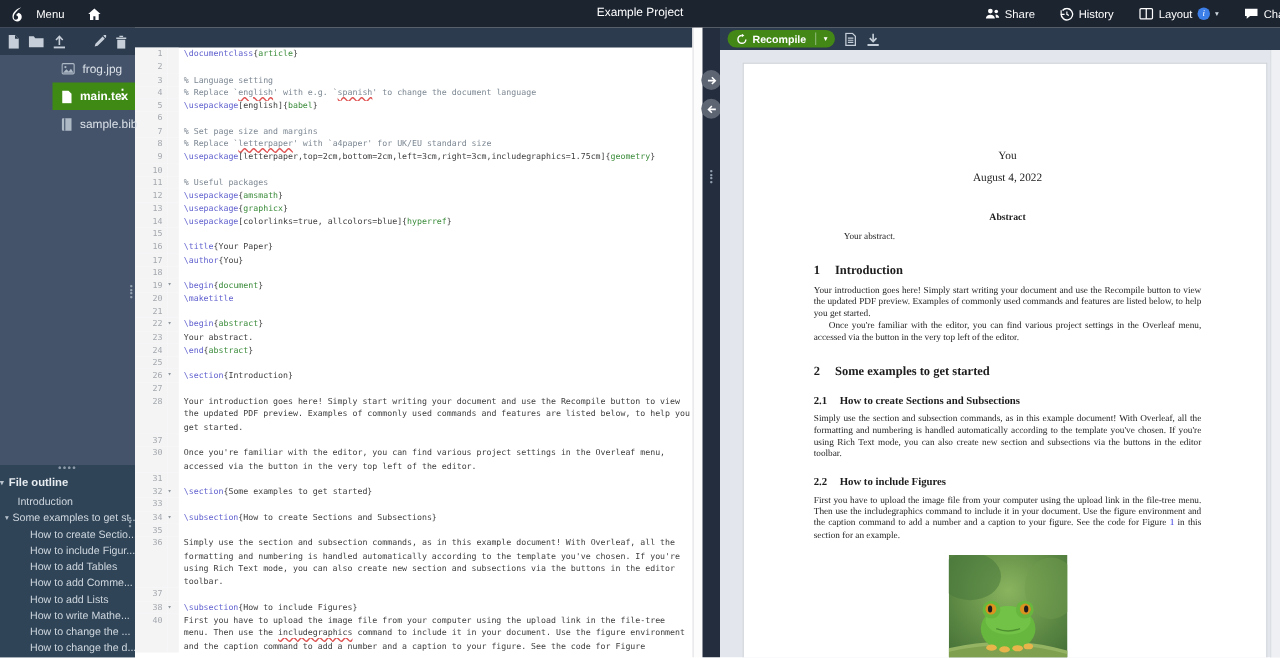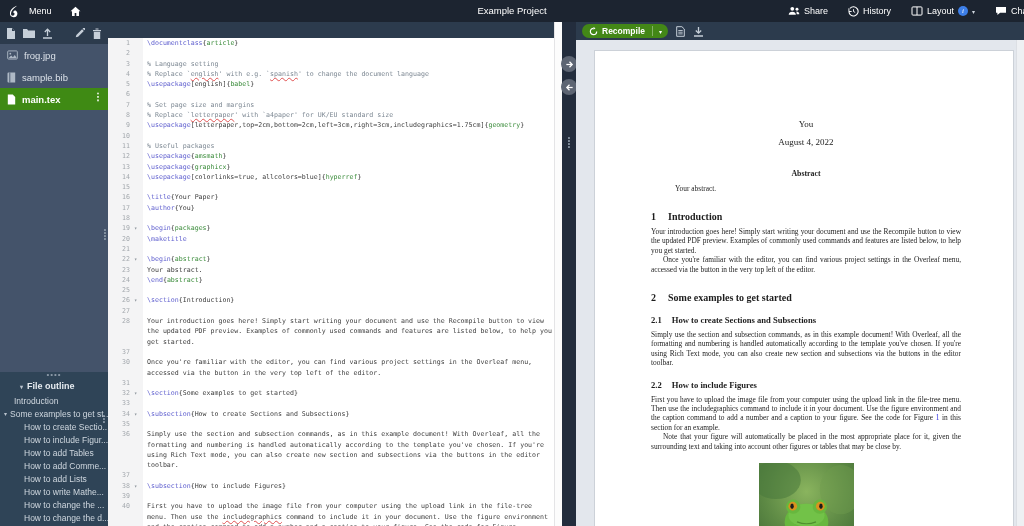--- a/index.html
+++ b/index.html
@@ -27,7 +27,7 @@
   .file-toolbar { height:22px; background:#2c3b4d; display:flex; align-items:center; padding:0 6px; gap:7px; flex:none; }
   .ft-spacer { flex:1; }
   .tool-btn { background:none; border:none; color:#c6cfd9; display:flex; cursor:pointer; padding:0; }
-  .file-tree { flex:none; }
+  .file-tree { flex:none;margin-left:42px; }
   .file-row { height:22px; display:flex; align-items:center; gap:6px; padding:0 7px; font-size:9.5px; color:#dbe1e8; cursor:pointer; position:relative; }
   .file-row .fico { color:#aeb9c6; display:flex; }
   .file-row.selected { background:#3f8a14; color:#fff; font-weight:bold; }

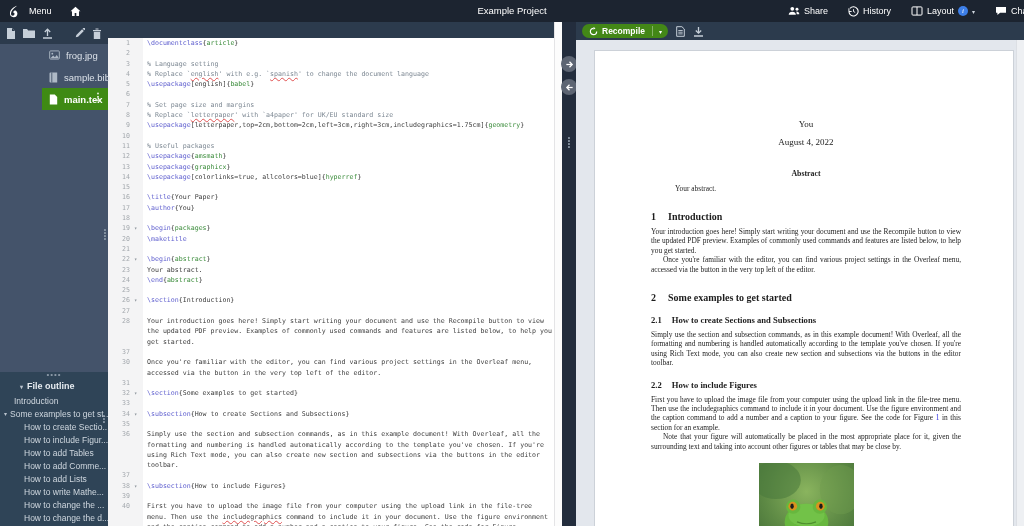--- a/index.html
+++ b/index.html
@@ -210,6 +210,15 @@
             </span>
             <span>frog.jpg</span>
           </div>
+          <div class="file-row selected">
+            <span class="fico">
+              <svg width="9" height="11" viewBox="0 0 9 11" fill="currentColor">
+                <path d="M.8.5h5L8.2 3v7.5H.8z"></path>
+              </svg>
+            </span>
+            <span>main.tex</span>
+            <span class="kebab">⋮</span>
+          </div>
           <div class="file-row">
             <span class="fico">
               <svg width="9" height="11" viewBox="0 0 9 11" fill="currentColor">
@@ -218,15 +227,6 @@
               </svg>
             </span>
             <span>sample.bib</span>
-          </div>
-          <div class="file-row selected">
-            <span class="fico">
-              <svg width="9" height="11" viewBox="0 0 9 11" fill="currentColor">
-                <path d="M.8.5h5L8.2 3v7.5H.8z"></path>
-              </svg>
-            </span>
-            <span>main.tex</span>
-            <span class="kebab">⋮</span>
           </div>
         </div>
 

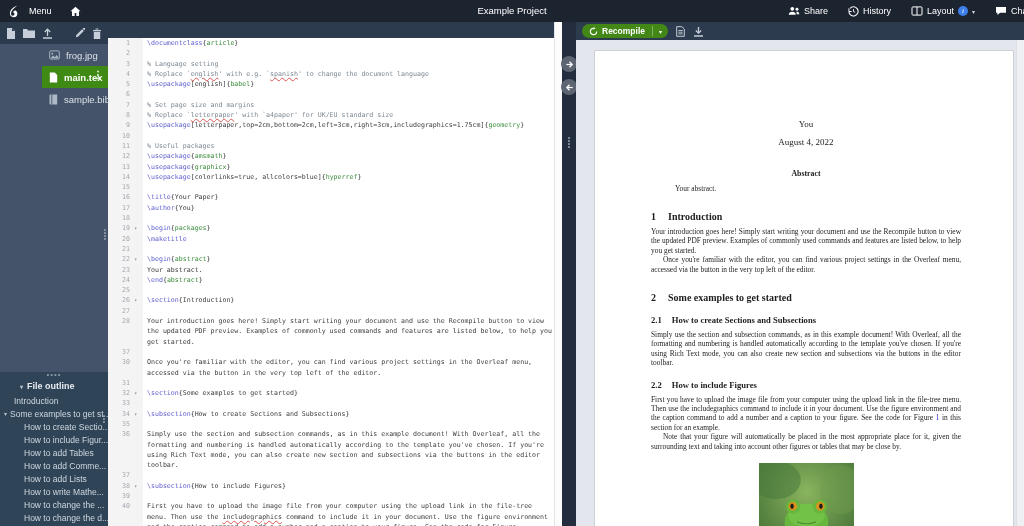--- a/index.html
+++ b/index.html
@@ -373,7 +373,7 @@
           <div class="code-row">
             <div class="ln">19</div>
             <div class="fold">▾</div>
-            <div class="code"><span class="c-cmd">\begin</span><span class="c-txt">{</span><span class="c-grn">packages</span><span class="c-txt">}</span></div>
+            <div class="code"><span class="c-cmd">\begin</span><span class="c-txt">{</span><span class="c-grn">document</span><span class="c-txt">}</span></div>
           </div>
           <div class="code-row">
             <div class="ln">20</div>

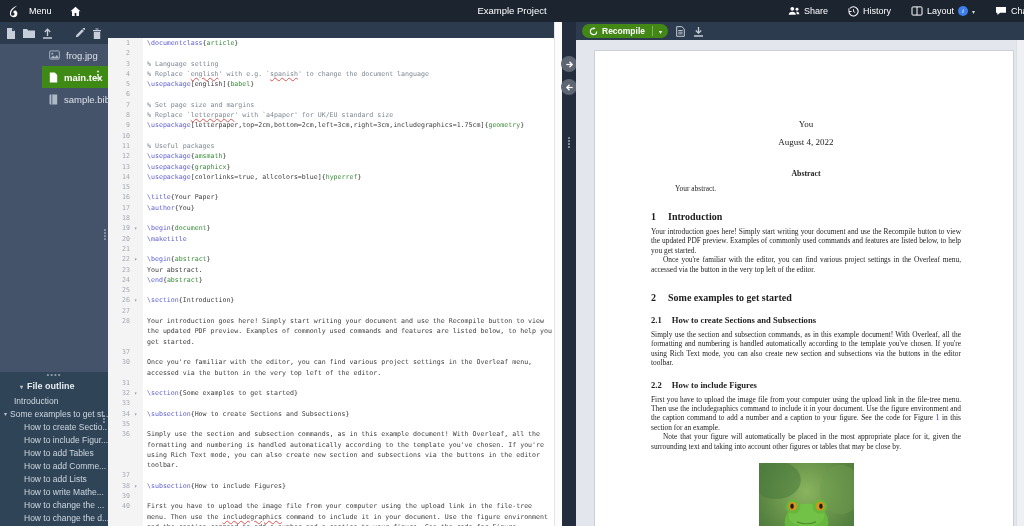--- a/index.html
+++ b/index.html
@@ -40,7 +40,7 @@
   
   .outline { background:#2f4457; flex:none; position:relative; padding-bottom:2px; }
   .outline-drag { text-align:center; color:#8d9aa8; font-size:8px; line-height:6px; letter-spacing:1px; height:7px; cursor:row-resize; }
-  .outline-header { display:flex; align-items:center; gap:4px; padding:2px 4px 3px 20px; font-size:9px; font-weight:bold; color:#e6ebf0; cursor:pointer; }
+  .outline-header { display:flex; align-items:center; gap:4px; padding:2px 4px 3px 0; font-size:9px; font-weight:bold; color:#e6ebf0; cursor:pointer; }
   .oh-chev { font-size:6px; color:#b9c3cd; }
   .ol-item { font-size:8.5px; color:#cfd7df; padding:1.5px 2px; white-space:nowrap; overflow:hidden; cursor:pointer; display:flex; align-items:center; gap:3px; }
   .ol-item.lvl1 { padding-left:14px; }

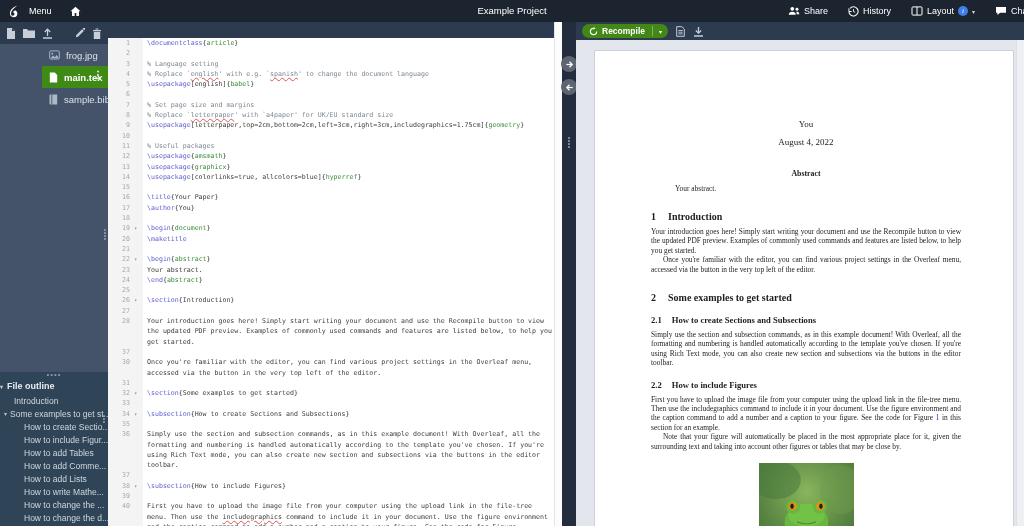--- a/index.html
+++ b/index.html
@@ -559,7 +559,6 @@
             <span>How to include Figures</span>
           </div>
           <div class="pp-p"><span>First you have to upload the image file from your computer using the upload link in the file-tree menu. Then use the includegraphics command to include it in your document. Use the figure environment and the caption command to add a number and a caption to your figure. See the code for Figure </span><span class="pp-link">1</span><span> in this section for an example.</span></div>
-          <div class="pp-p indent">Note that your figure will automatically be placed in the most appropriate place for it, given the surrounding text and taking into account other figures or tables that may be close by.</div>
 
           <div class="pp-fig">
             <svg width="95" height="95" viewBox="0 0 100 100">

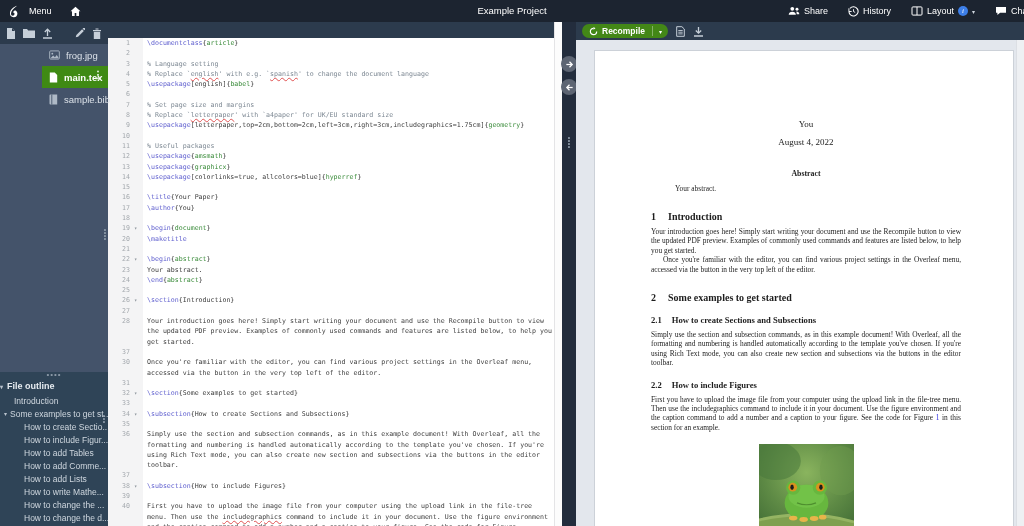--- a/index.html
+++ b/index.html
@@ -469,11 +469,6 @@
             <div class="ln">38</div>
             <div class="fold">▾</div>
             <div class="code"><span class="c-cmd">\subsection</span><span class="c-txt">{How to include Figures}</span></div>
-          </div>
-          <div class="code-row">
-            <div class="ln">39</div>
-            <div class="fold"></div>
-            <div class="code">&nbsp;</div>
           </div>
           <div class="code-row">
             <div class="ln">40</div>

